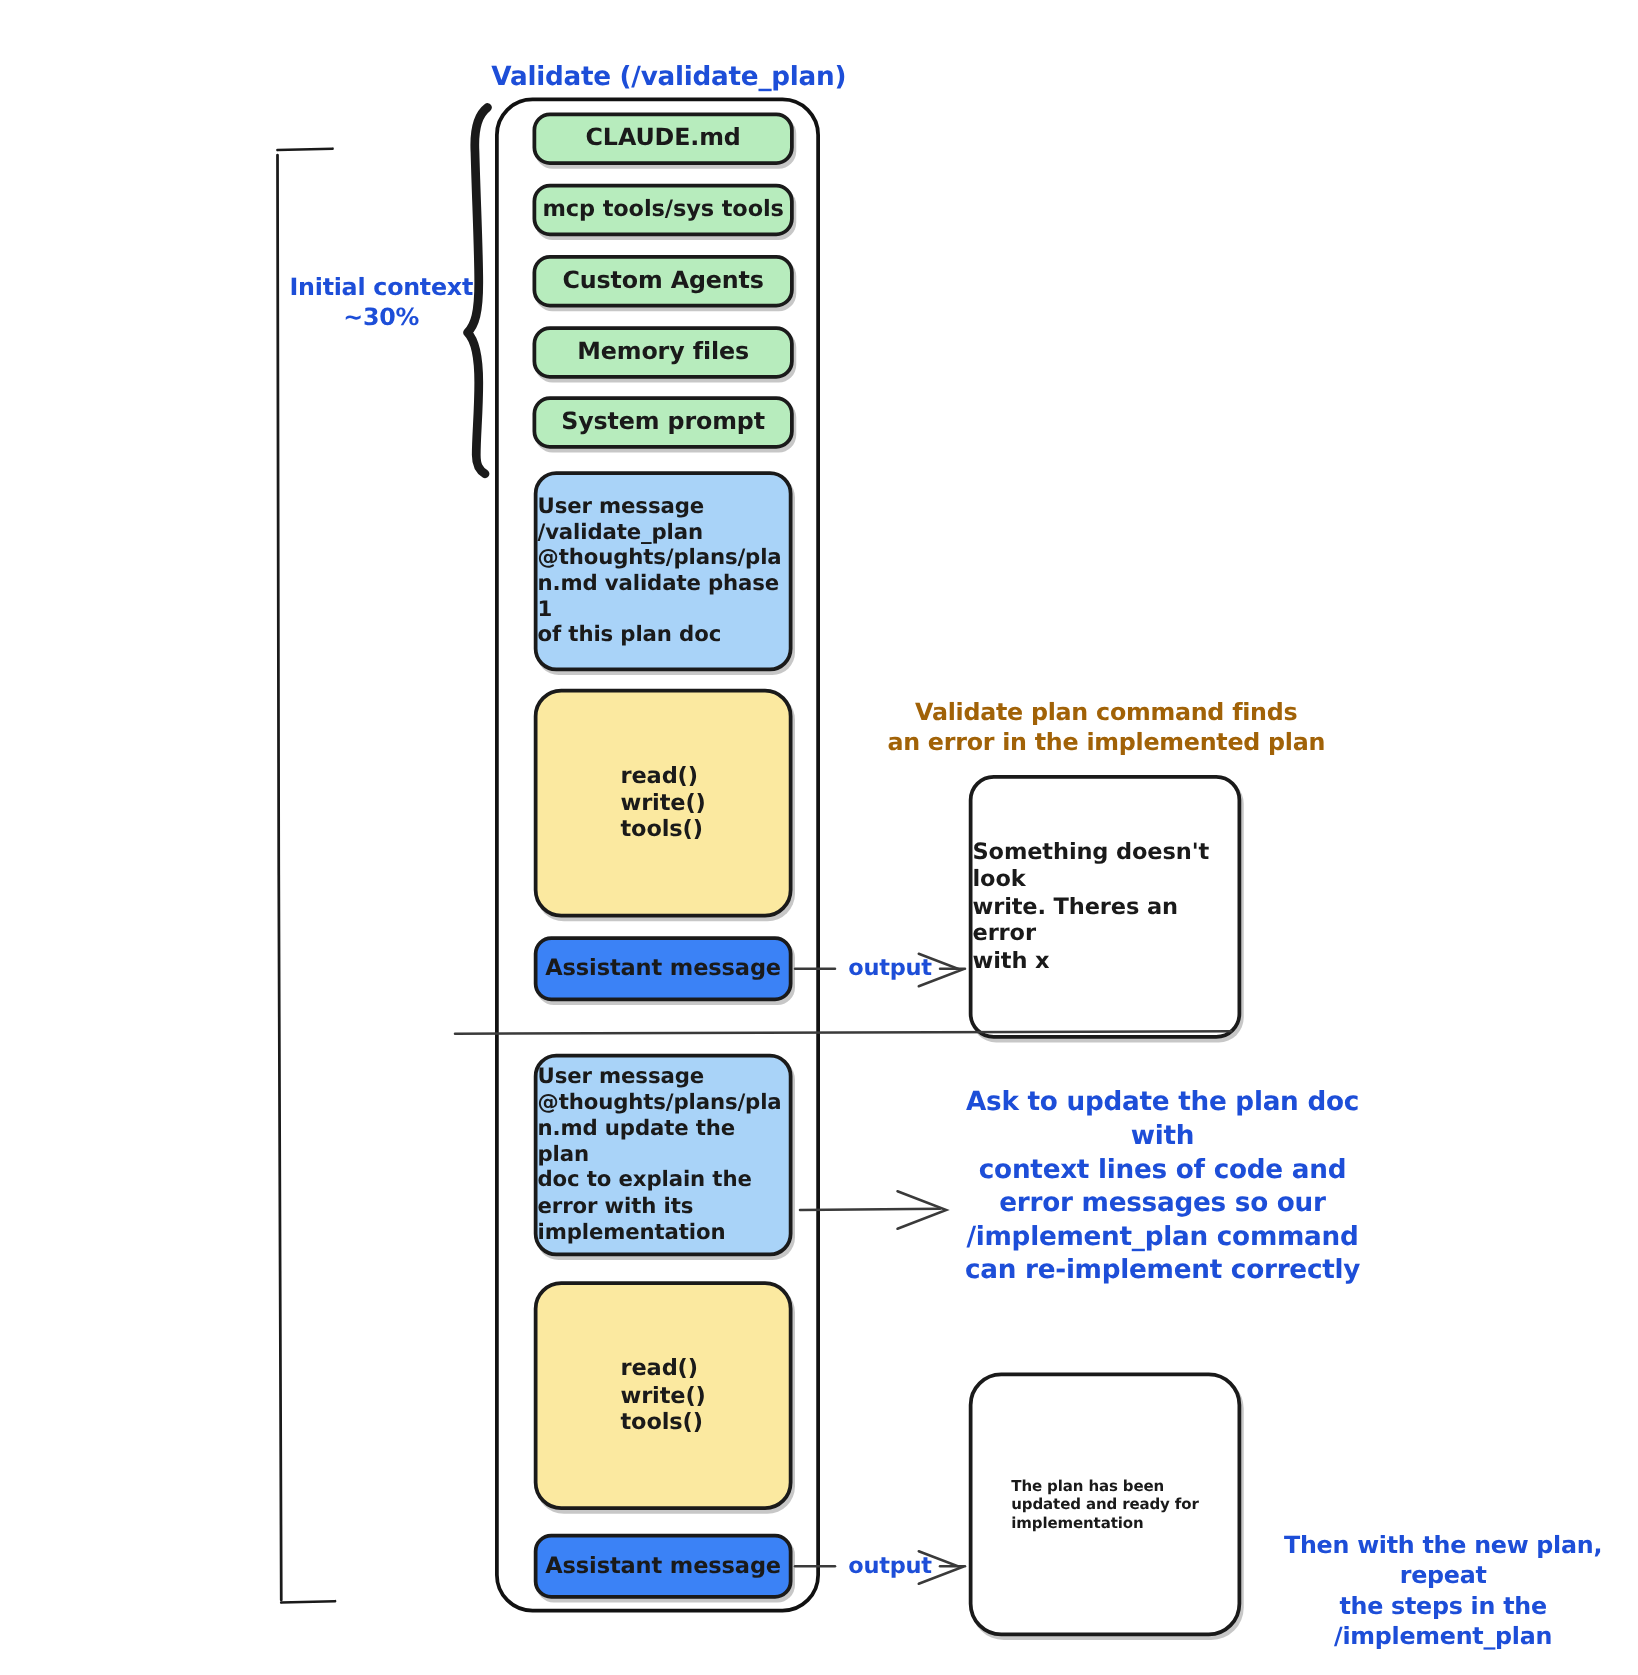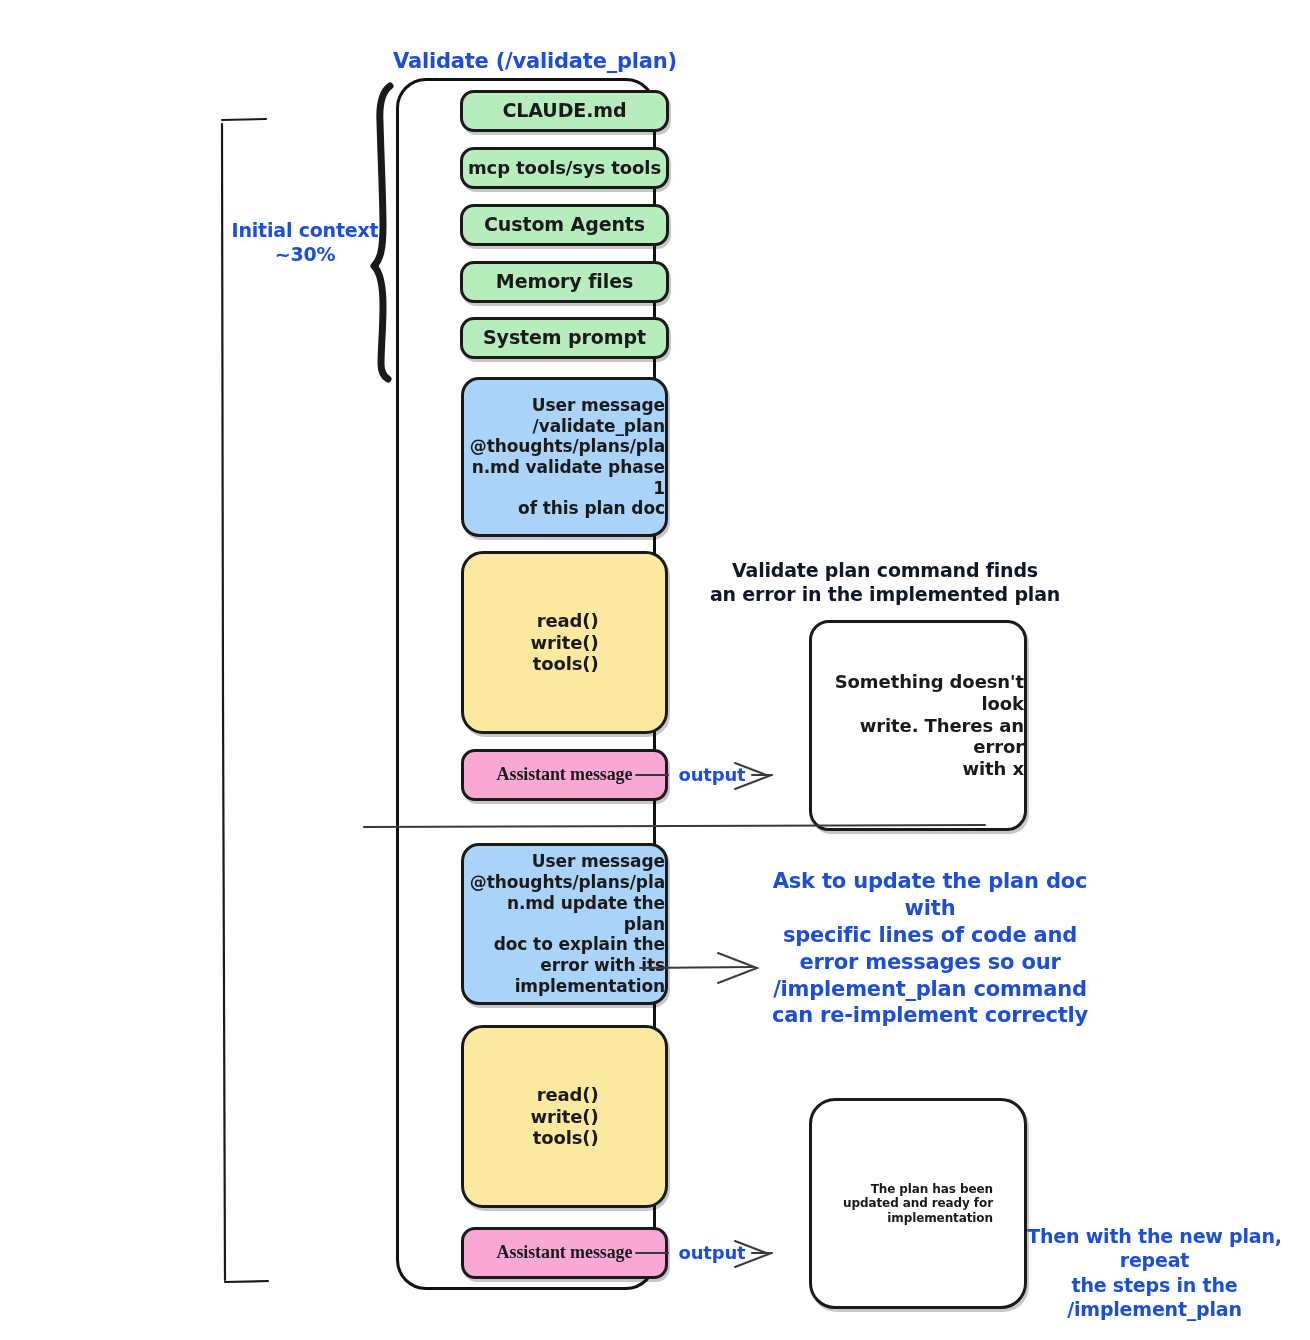--- a/index.html
+++ b/index.html
@@ -30,12 +30,11 @@
     display: flex;
     align-items: center;
     justify-content: center;
-    text-align: right;
+    text-align: left;
     font-weight: bold;
     letter-spacing: -0.1px;
     line-height: 1.22;
     box-shadow: 2px 3px 0 rgba(0,0,0,0.22);
-    margin-left: 34px;
   }
 
   .ctx-window {

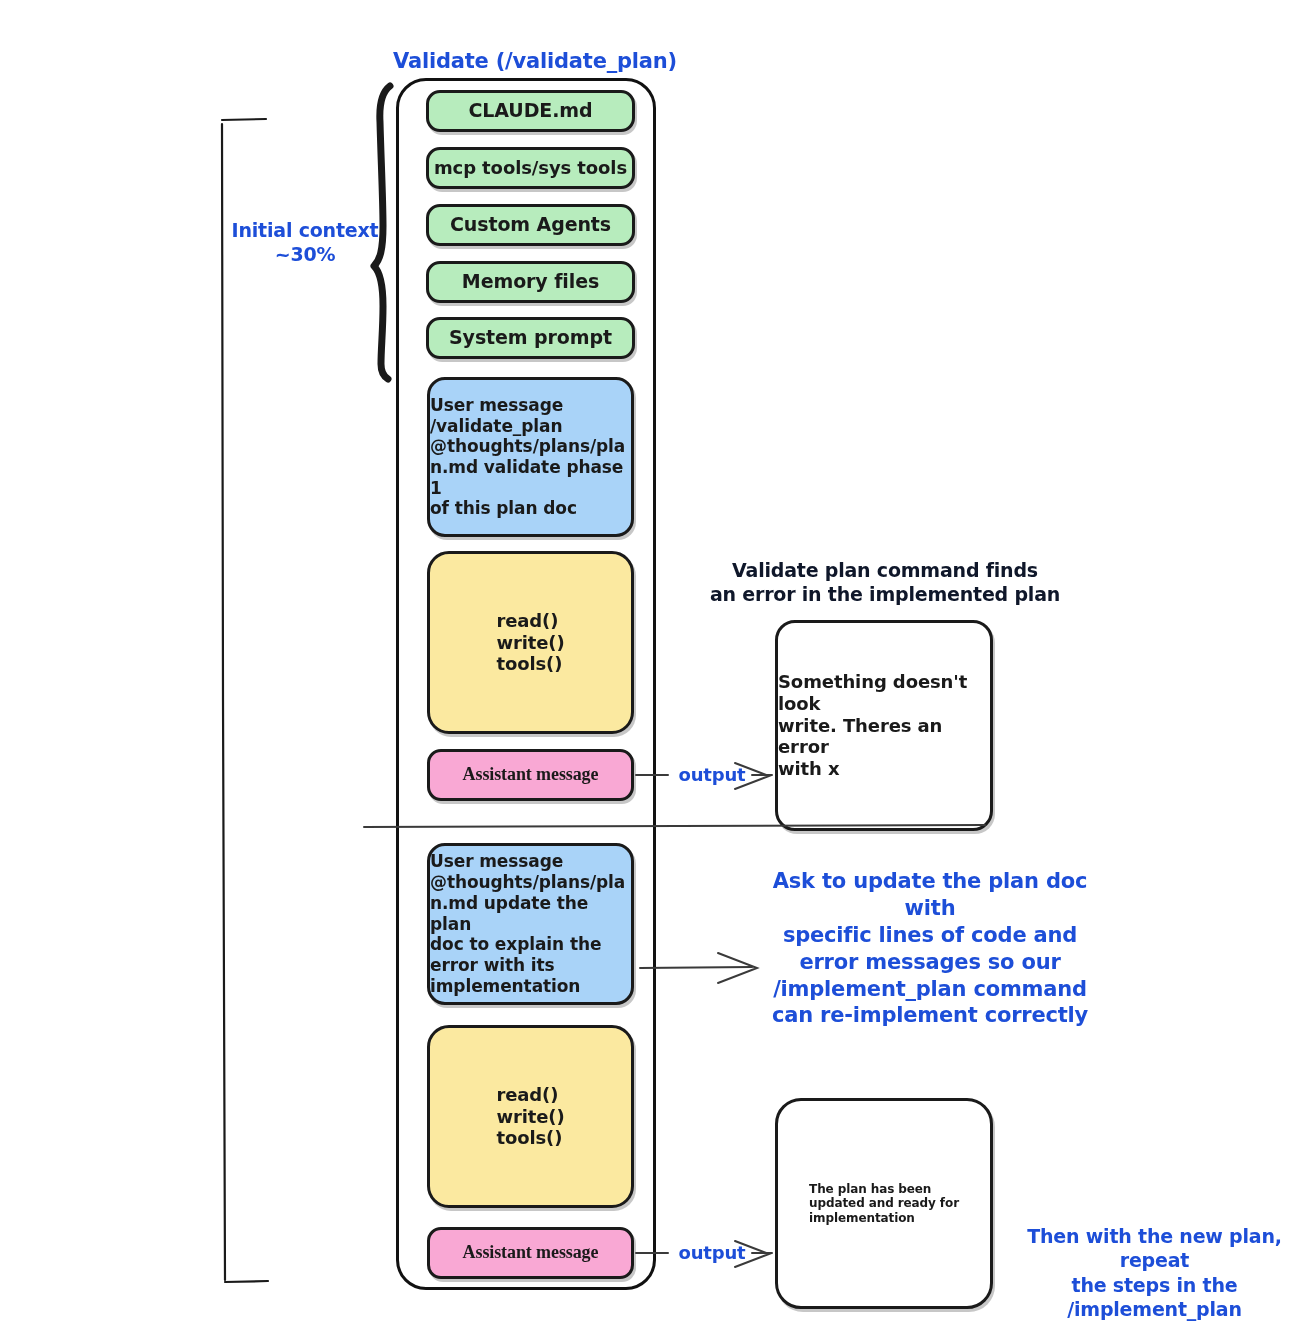--- a/index.html
+++ b/index.html
@@ -60,7 +60,7 @@
     color: #1d4ed8;
     letter-spacing: -0.2px;
   }
-  .lbl.orange { color: #0f172a; }
+  .lbl.orange { color: #a16207; }
 
   
   svg.overlay {

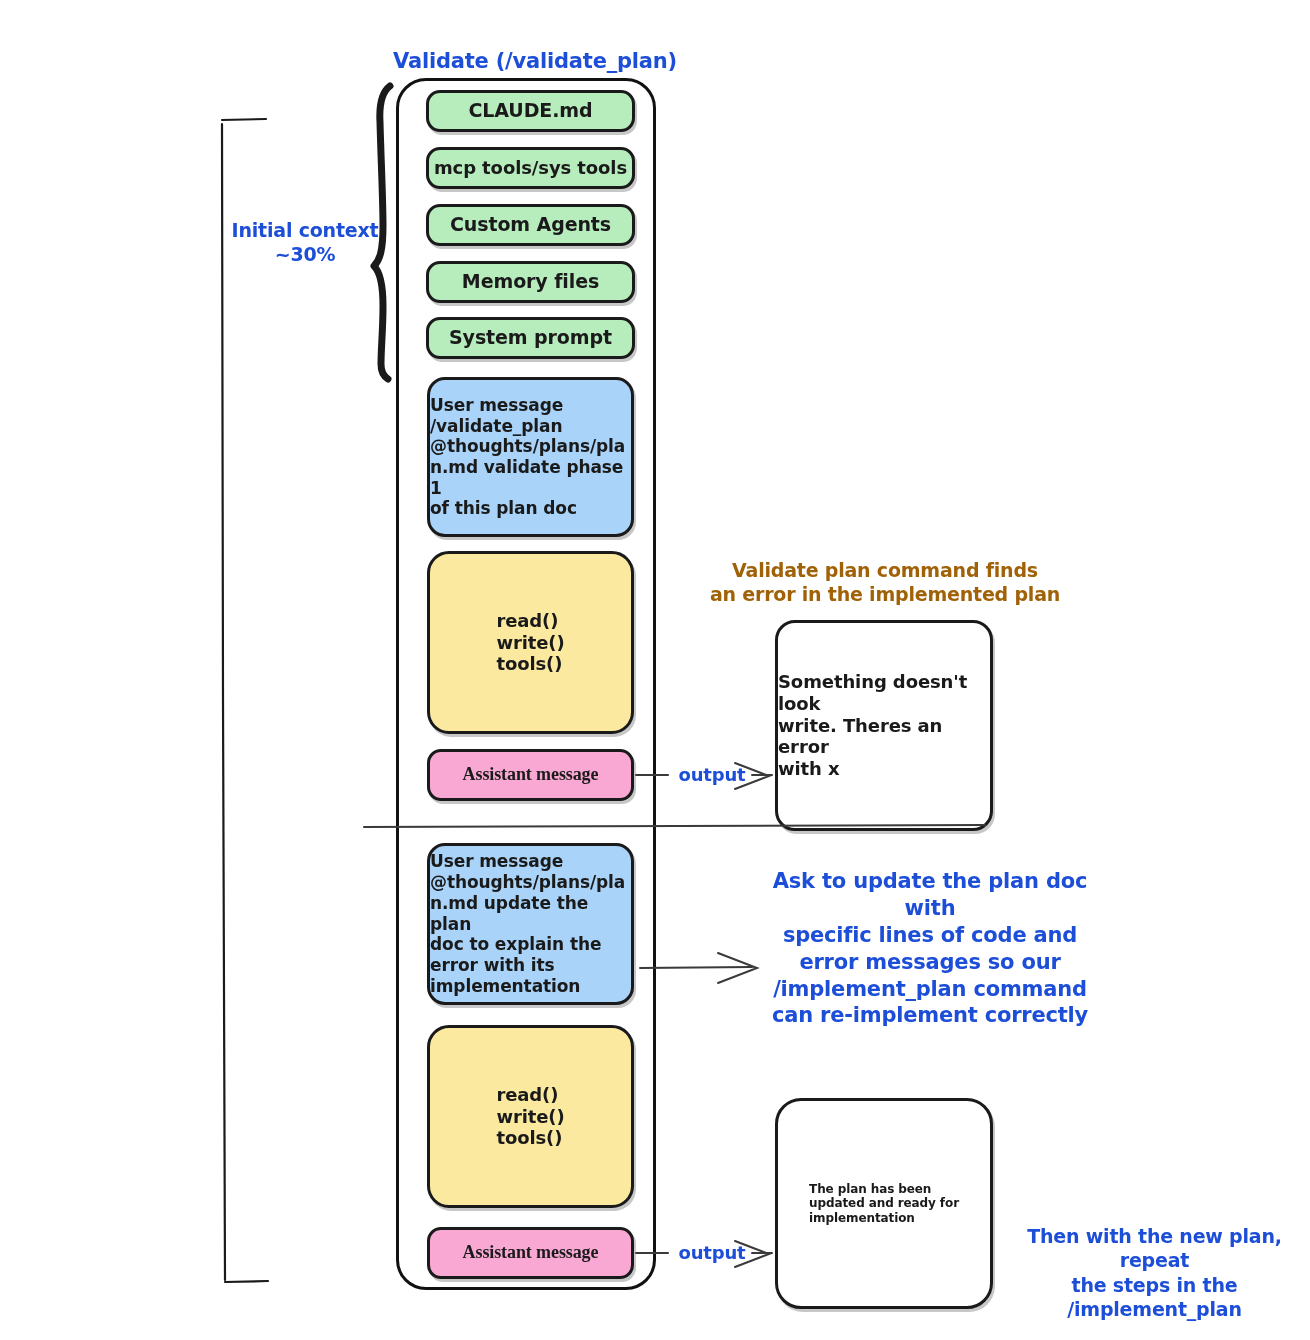--- a/index.html
+++ b/index.html
@@ -48,7 +48,7 @@
   .green { background: #b7ecbd; }
   .blue  { background: #a9d3f8; }
   .yellow{ background: #fbe9a0; }
-  .pink  { background: #f9a8d4; font-family: Liberation Serif, serif; }
+  .pink  { background: #3b82f6; }
   .white { background: #ffffff; }
 
   

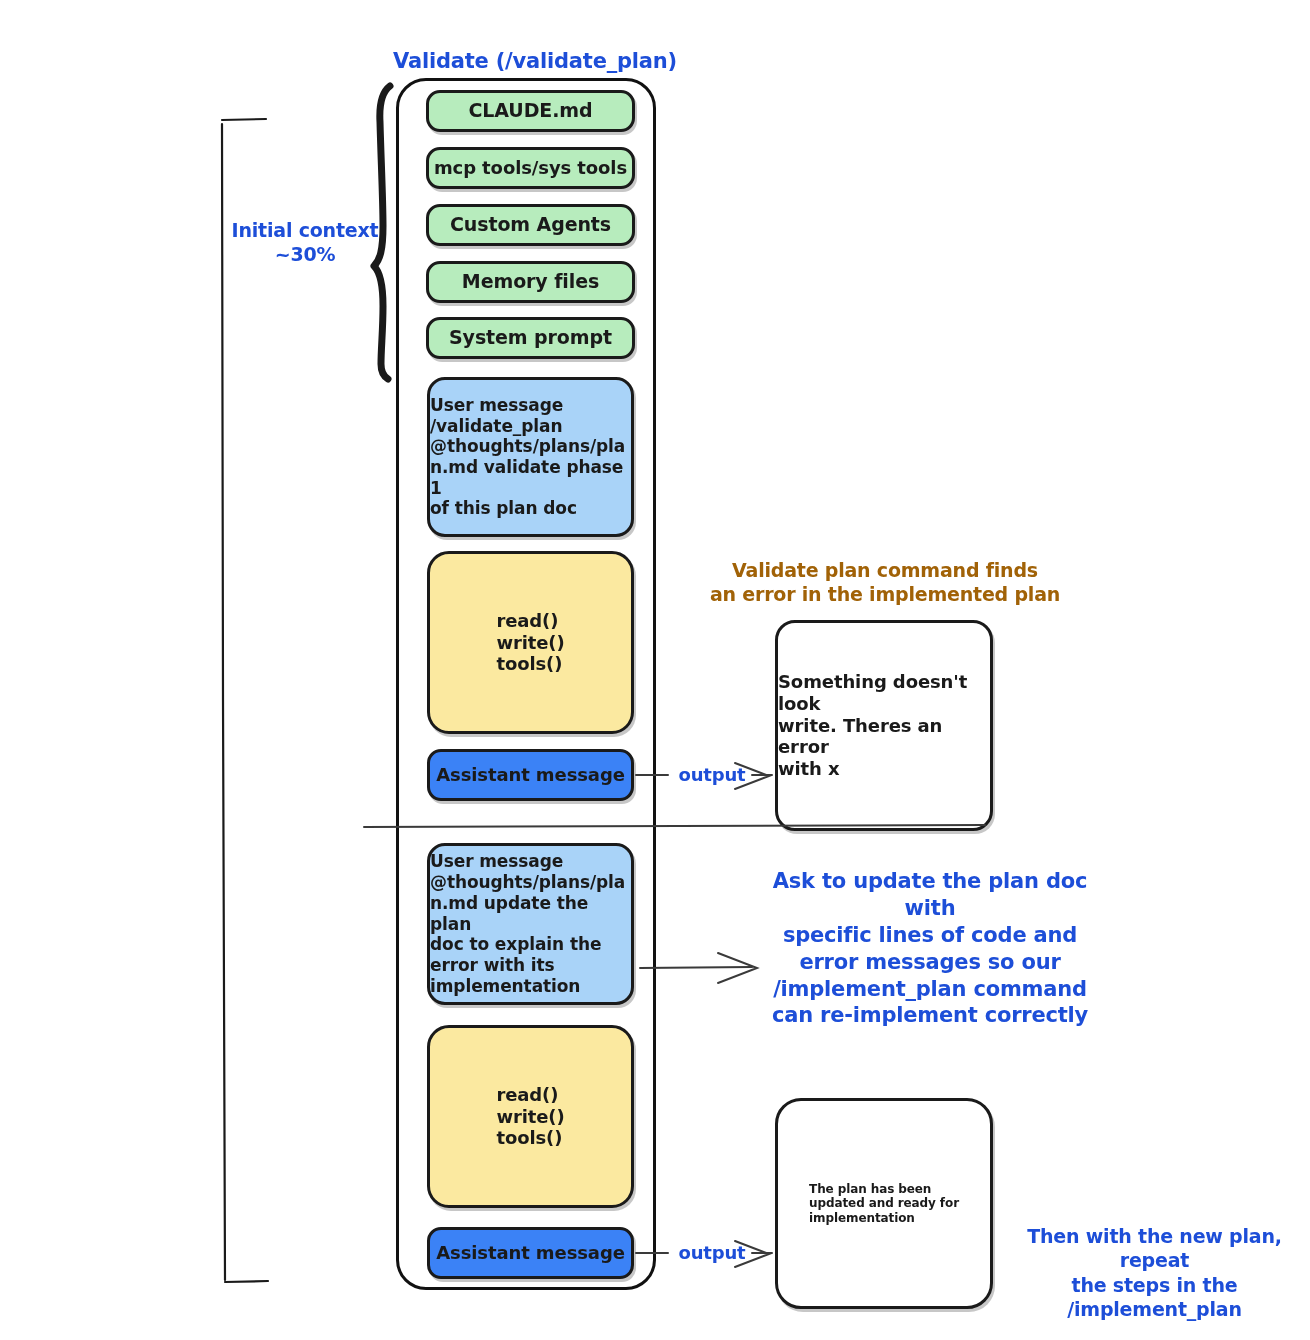--- a/index.html
+++ b/index.html
@@ -143,7 +143,7 @@
 with x</div>
 
   <div class="lbl" style="left:745px; top:868px; width:370px; font-size:21px; white-space:pre-line;">Ask to update the plan doc with
-specific lines of code and
+context lines of code and
 error messages so our
 /implement_plan command
 can re-implement correctly</div>

